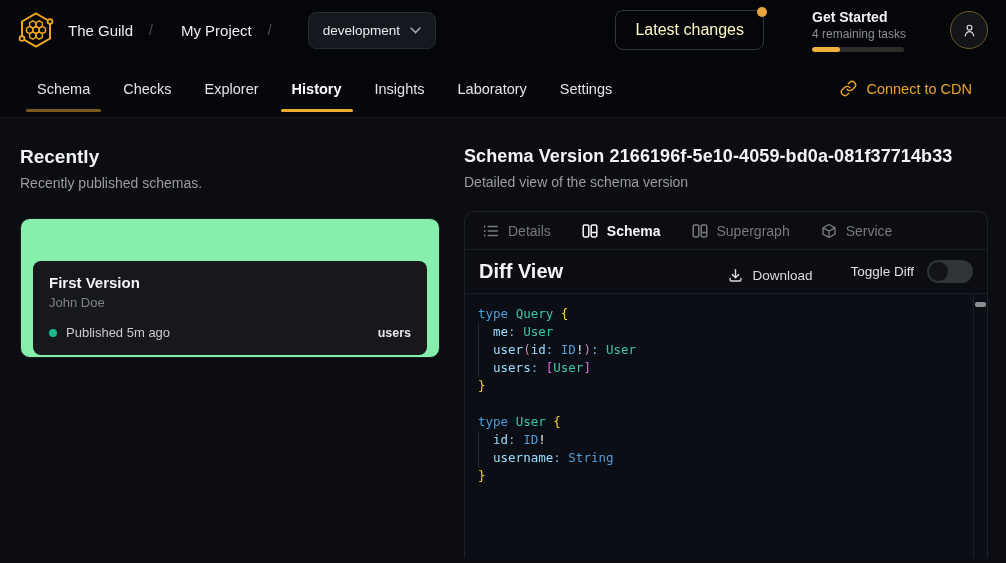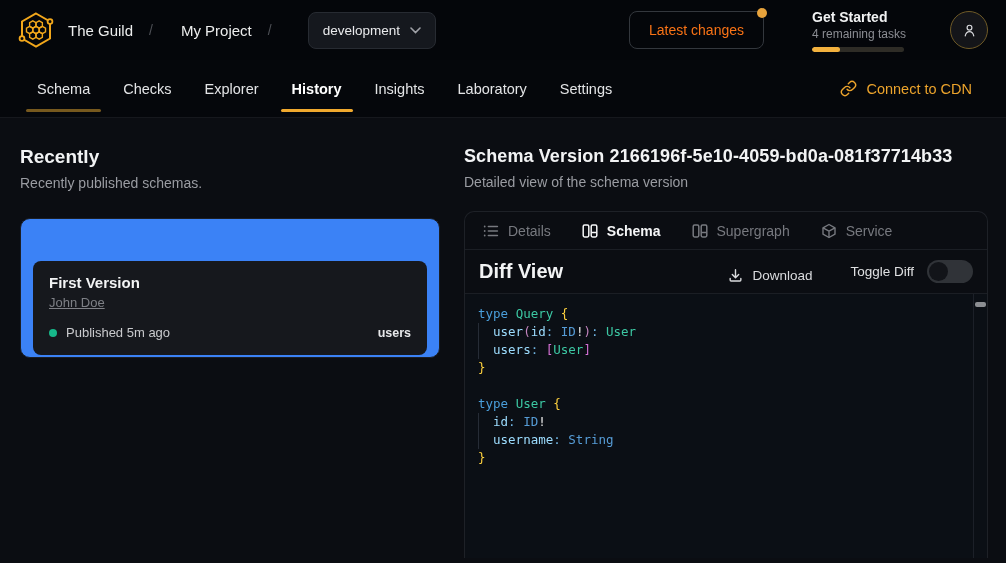--- a/index.html
+++ b/index.html
@@ -33,7 +33,7 @@
   .latest-btn {
     position: relative;
     background: transparent; border: 1px solid #33373d; border-radius: 8px;
-    color: #f97316; font-size: 14px; font-family: inherit;
+    color: #fef9c3; font-size: 16px; font-family: inherit;
     padding: 10px 19px; cursor: pointer;
   }
   .notif-dot {

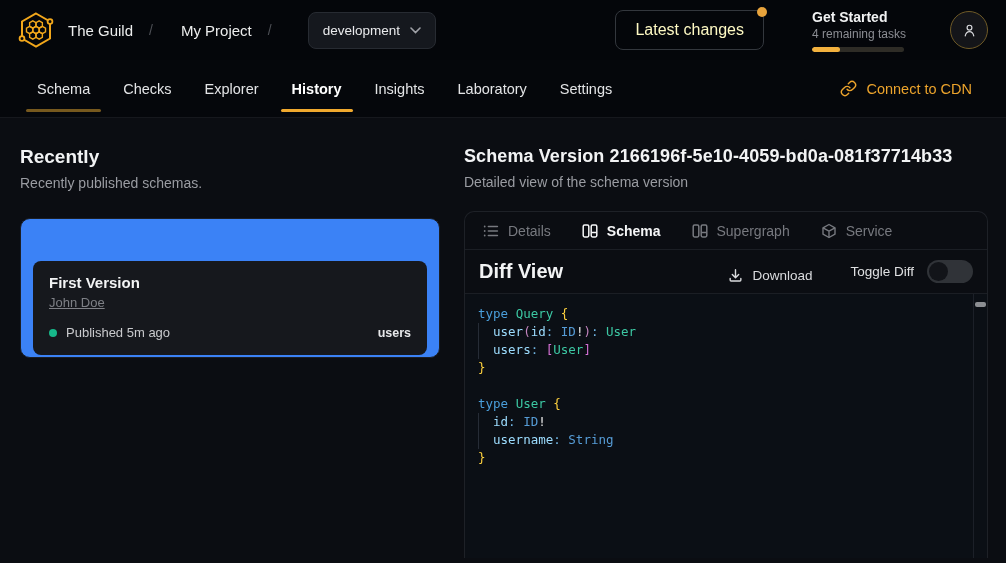--- a/index.html
+++ b/index.html
@@ -89,7 +89,7 @@
 
   .versions-card {
     margin-top: 27px; height: 140px;
-    background: #3b82f6; border: 1px solid #1b1e24; border-radius: 10px;
+    background: #86efac; border: 1px solid #1b1e24; border-radius: 10px;
     padding: 42px 12px 8px 12px;
   }
   .version-item {

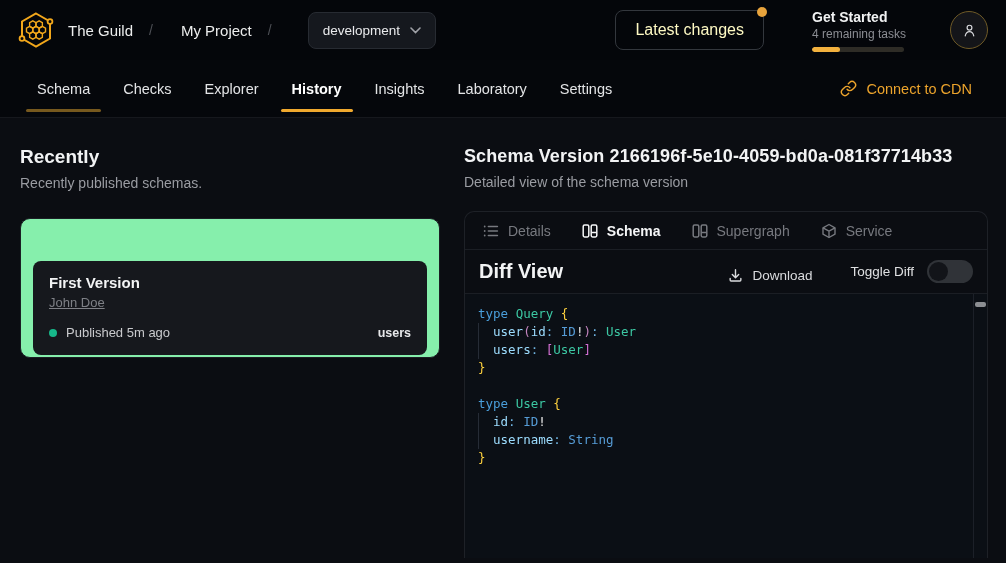--- a/index.html
+++ b/index.html
@@ -97,7 +97,7 @@
     padding: 13px 16px 15px 16px; cursor: pointer;
   }
   .vi-name { font-size: 15px; font-weight: 600; color: #f2f3f4; }
-  .vi-author { margin-top: 4px; font-size: 13px; color: #7e8086; text-decoration: underline; }
+  .vi-author { margin-top: 4px; font-size: 13px; color: #7e8086; }
   .vi-row { margin-top: 15px; display: flex; align-items: center; }
   .vi-dot { width: 8px; height: 8px; border-radius: 50%; background: #17b88a; flex: none; }
   .vi-status { margin-left: 9px; font-size: 13px; color: #c9cacd; }

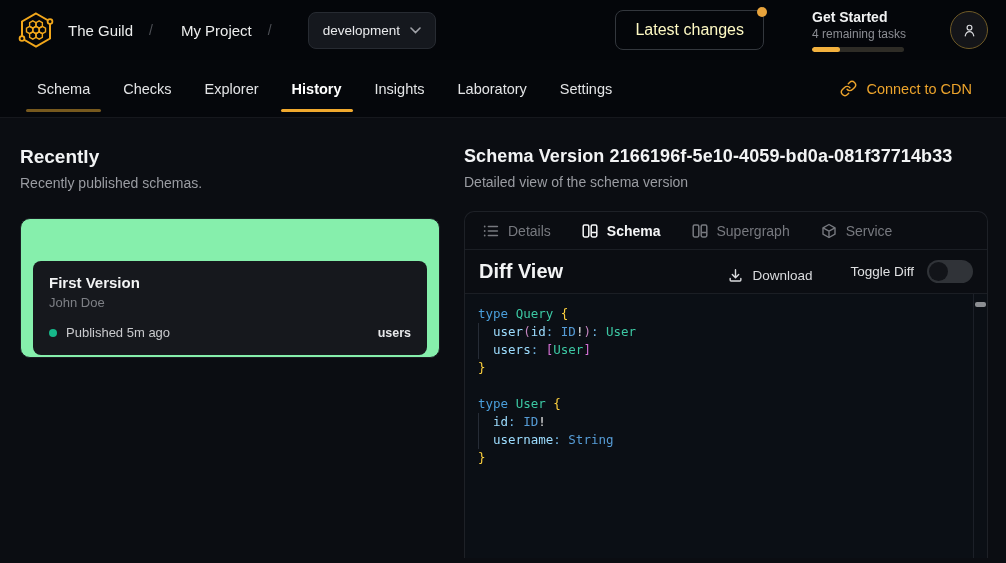--- a/index.html
+++ b/index.html
@@ -325,6 +325,7 @@
         <div class="code-area">
           <div>
               <div class="code-line"><span class="tok-kw">type</span><span class="tok-pl"> </span><span class="tok-typ">Query</span><span class="tok-pl"> </span><span class="tok-brace">{</span></div>
+              <div class="code-line"><span class="tok-ind">  </span><span class="tok-field">me</span><span class="tok-punct">:</span><span class="tok-pl"> </span><span class="tok-typ">User</span></div>
               <div class="code-line"><span class="tok-ind">  </span><span class="tok-field">user</span><span class="tok-paren">(</span><span class="tok-field">id</span><span class="tok-punct">:</span><span class="tok-pl"> </span><span class="tok-scalar">ID</span><span class="tok-bang">!</span><span class="tok-paren">)</span><span class="tok-punct">:</span><span class="tok-pl"> </span><span class="tok-typ">User</span></div>
               <div class="code-line"><span class="tok-ind">  </span><span class="tok-field">users</span><span class="tok-punct">:</span><span class="tok-pl"> </span><span class="tok-bracket">[</span><span class="tok-typ">User</span><span class="tok-bracket">]</span></div>
               <div class="code-line"><span class="tok-brace">}</span></div>

